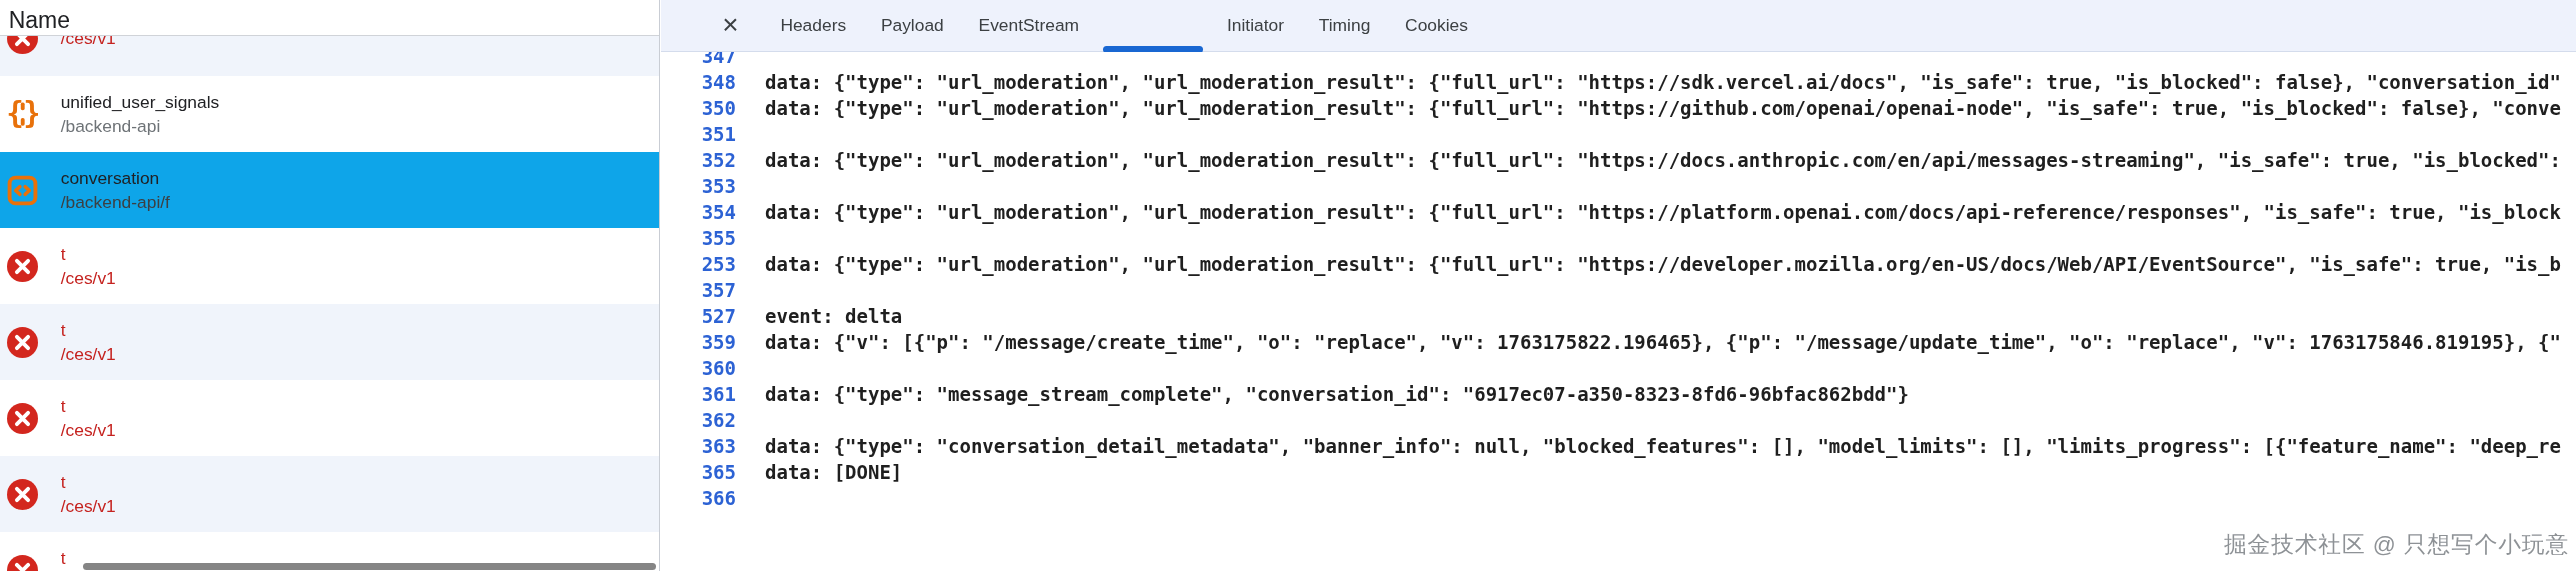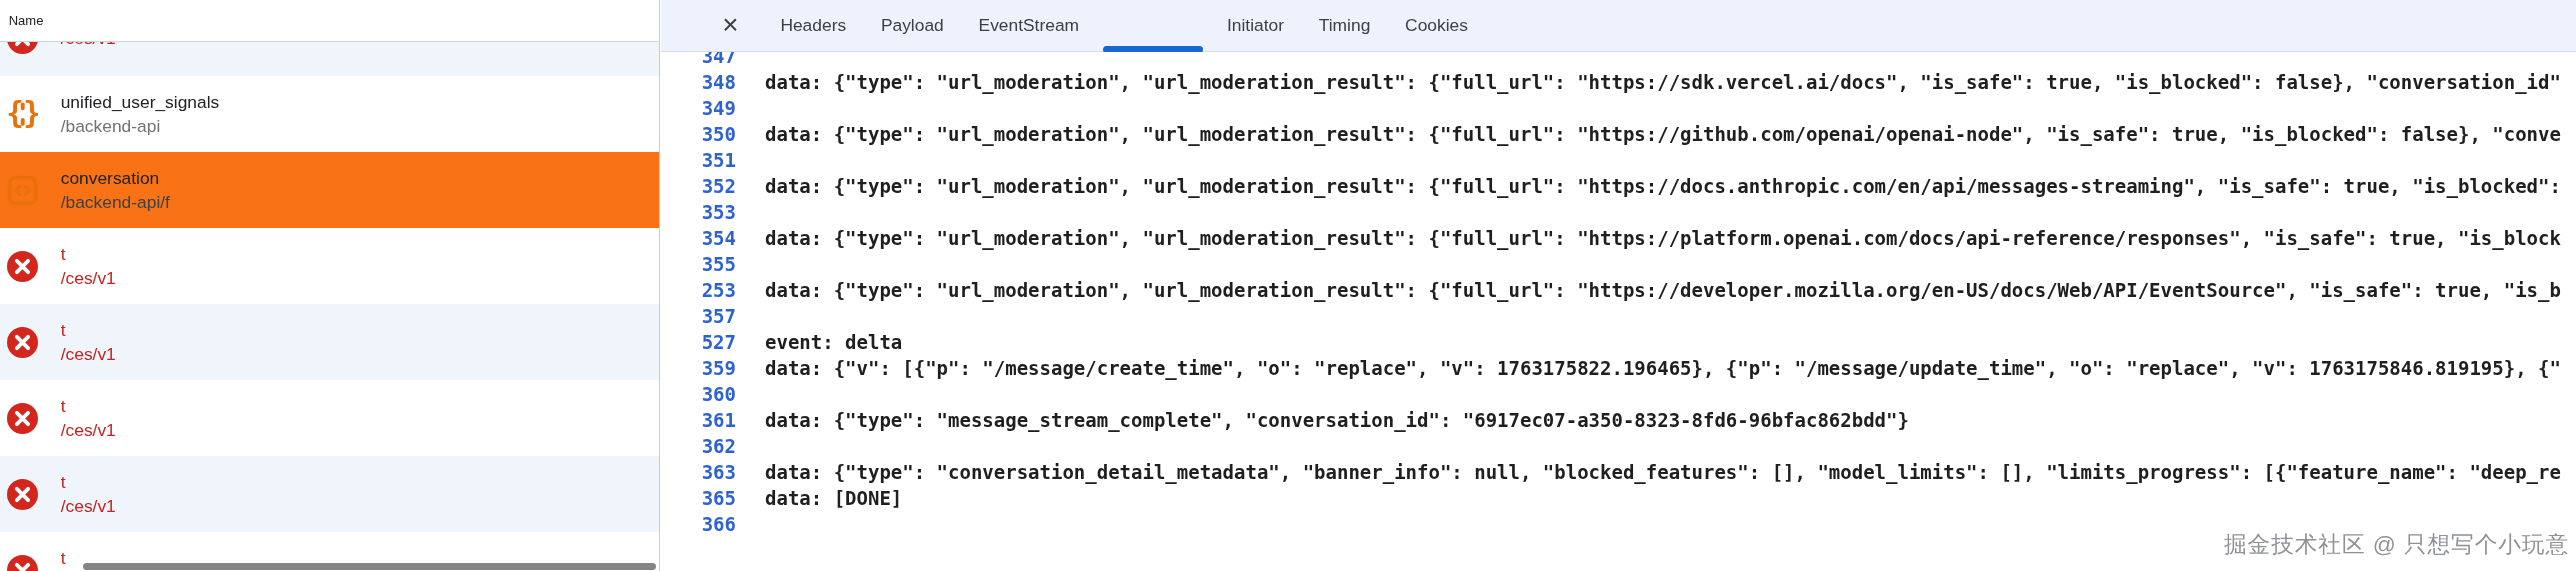--- a/index.html
+++ b/index.html
@@ -14,9 +14,9 @@
     border-right:0.9px solid #c9cdd4;box-sizing:border-box;background:#fff;overflow:hidden;
   }
   .sidebar-header{
-    position:absolute;top:0;left:0;right:0;height:42px;z-index:5;
+    position:absolute;top:0;left:0;right:0;height:36px;z-index:5;
     background:#ffffff;border-bottom:0.9px solid #d0d3d8;
-    font-size:13px;color:#202124;line-height:41px;padding-left:8.7px;box-sizing:border-box;
+    font-size:23px;color:#202124;line-height:41px;padding-left:8.7px;box-sizing:border-box;
   }
   .rows{position:absolute;top:0;left:0;right:0;z-index:1;}
   .row{

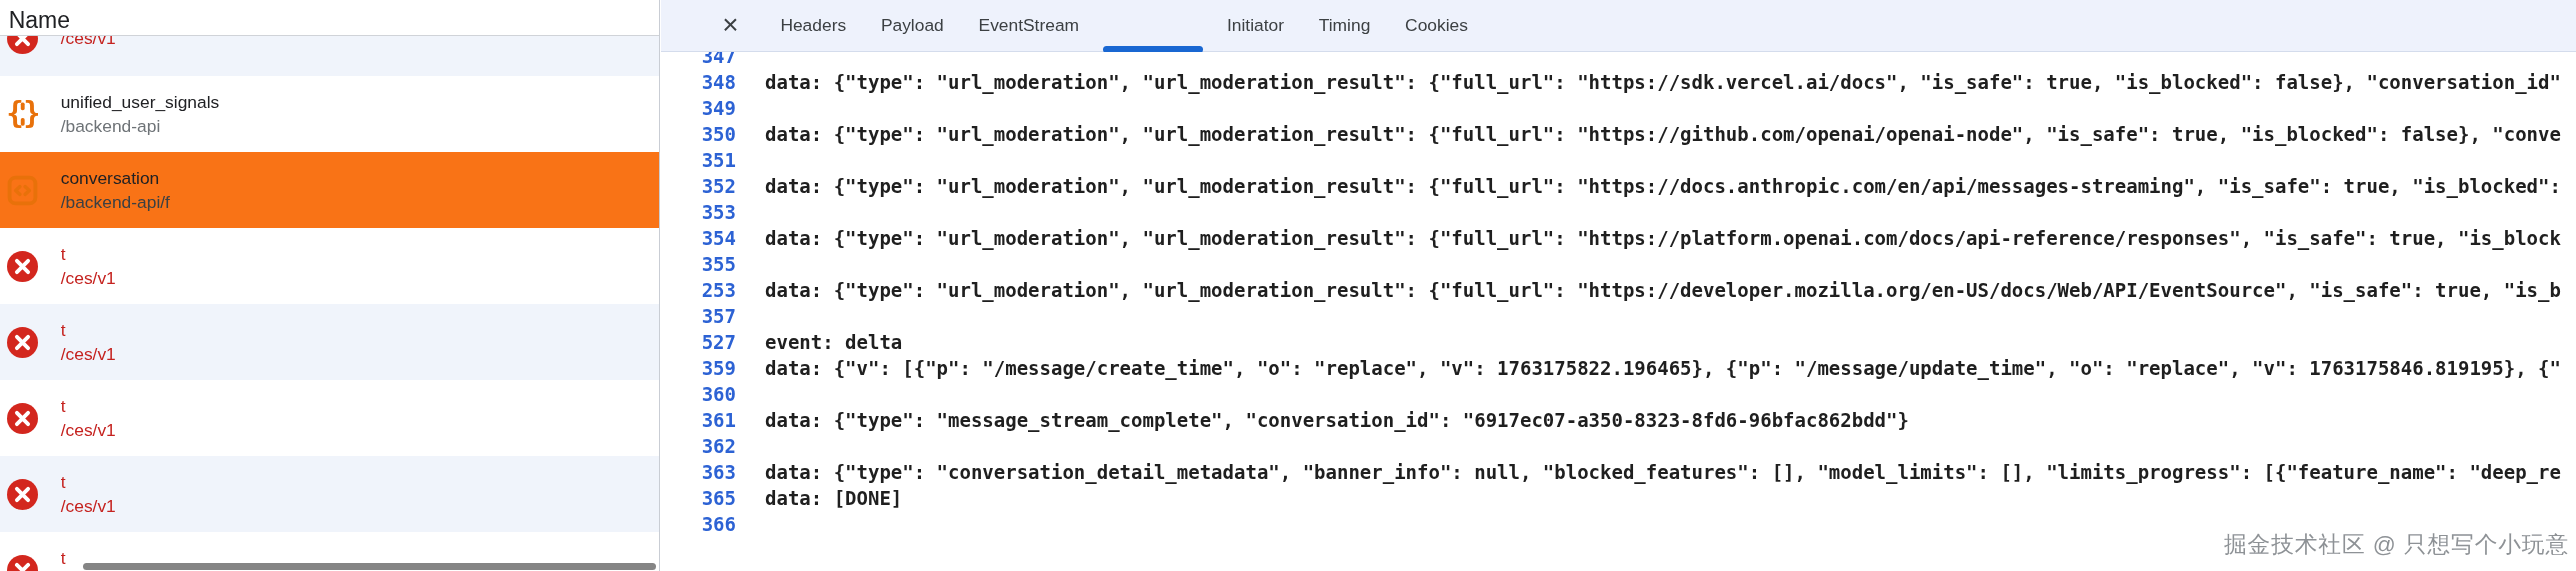--- a/index.html
+++ b/index.html
@@ -192,7 +192,6 @@
     <div class="code">
       <div class="cl"><span class="ln">347</span><span class="ct"></span></div>
       <div class="cl"><span class="ln">348</span><span class="ct">data: {"type": "url_moderation", "url_moderation_result": {"full_url": "https://sdk.vercel.ai/docs", "is_safe": true, "is_blocked": false}, "conversation_id"</span></div>
-      <div class="cl"><span class="ln">349</span><span class="ct"></span></div>
       <div class="cl"><span class="ln">350</span><span class="ct">data: {"type": "url_moderation", "url_moderation_result": {"full_url": "https://github.com/openai/openai-node", "is_safe": true, "is_blocked": false}, "conve</span></div>
       <div class="cl"><span class="ln">351</span><span class="ct"></span></div>
       <div class="cl"><span class="ln">352</span><span class="ct">data: {"type": "url_moderation", "url_moderation_result": {"full_url": "https://docs.anthropic.com/en/api/messages-streaming", "is_safe": true, "is_blocked":</span></div>

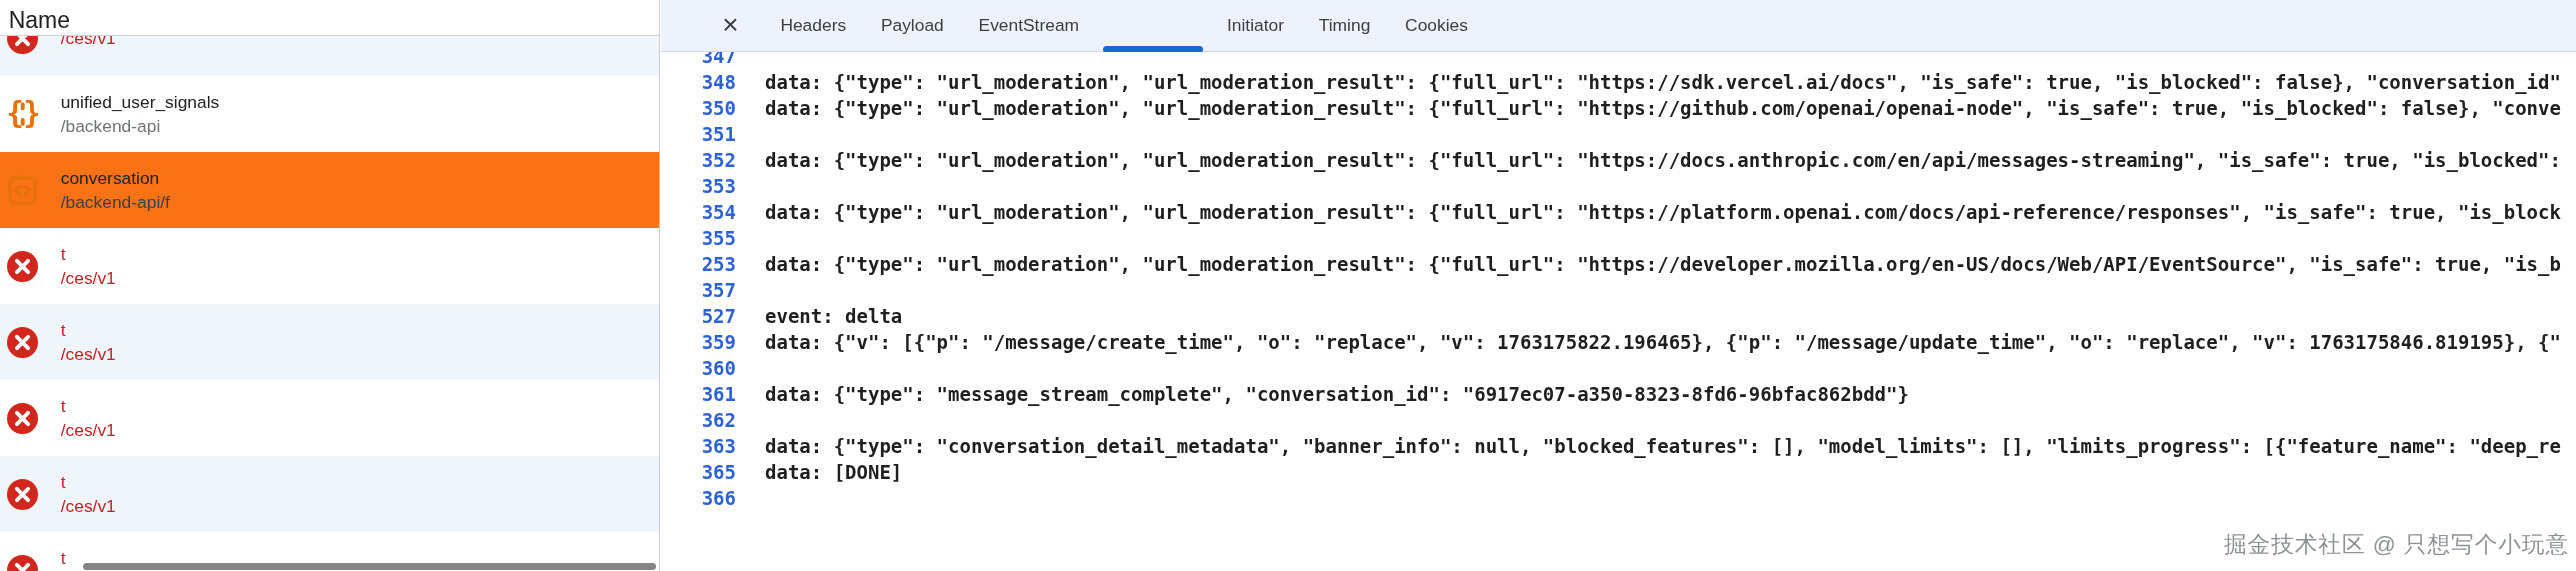--- a/index.html
+++ b/index.html
@@ -24,7 +24,7 @@
     background:#ffffff;cursor:default;
   }
   .row.tint{background:#f0f4fb;}
-  .row.sel{background:#f97316;}
+  .row.sel{background:#0ea5e9;}
   .ric{width:31px;height:31px;margin-right:22.7px;flex:0 0 31px;}
   .rtxt{display:flex;flex-direction:column;justify-content:center;}
   .rname{font-size:17.4px;line-height:24.4px;color:#202124;white-space:nowrap;}

